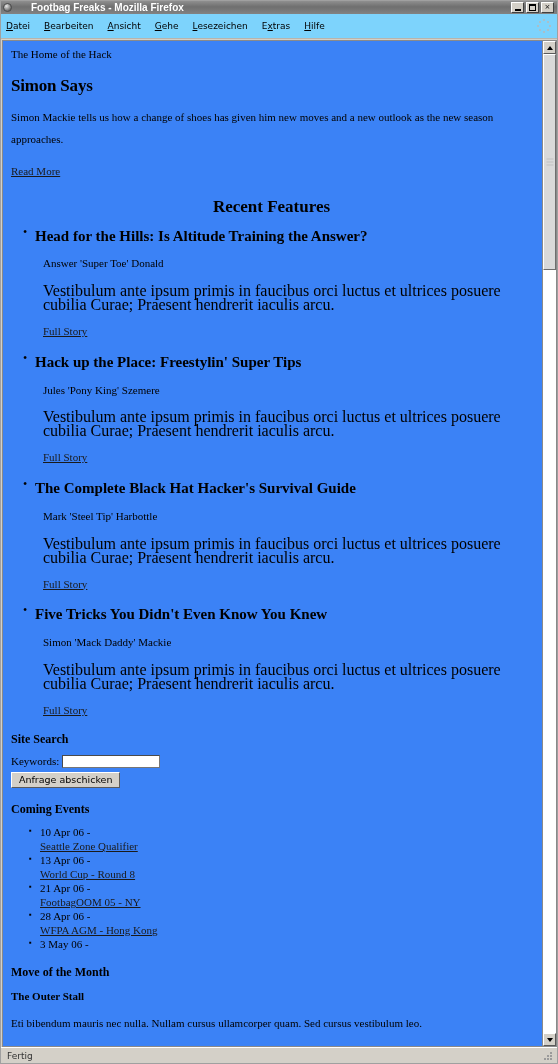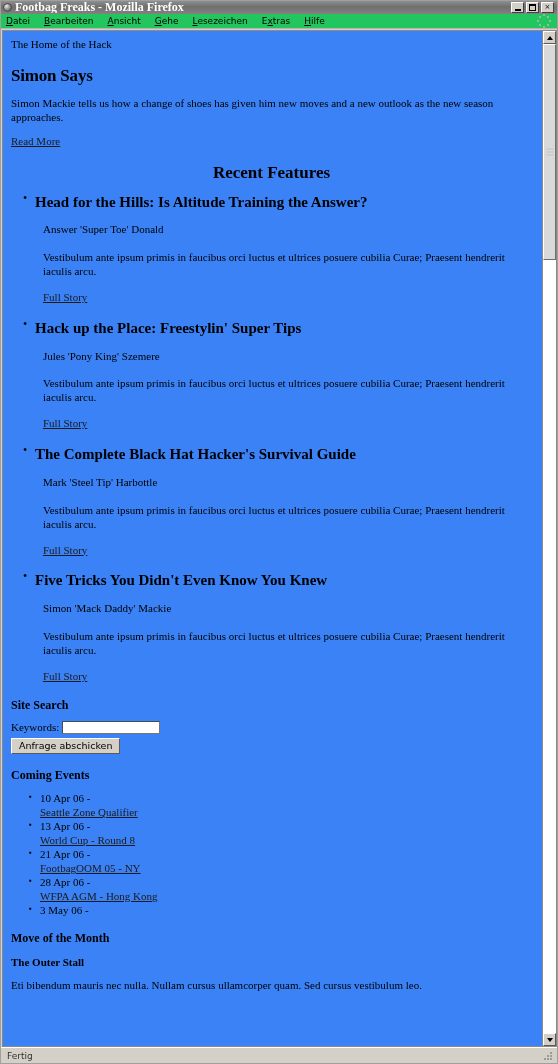--- a/index.html
+++ b/index.html
@@ -47,14 +47,15 @@
   }
   .title-text {
     color: #ffffff;
-    font-size: 12px;
+    font-size: 10px;
     font-weight: bold;
-    font-family: Liberation Serif, serif;
+    font-family: Liberation Sans, sans-serif;
     white-space: nowrap;
     letter-spacing: 0px;
     line-height: 11px;
     overflow: hidden;
     flex: 1;
+    margin-left: 16px;
   }
   .title-buttons {
     display: flex;

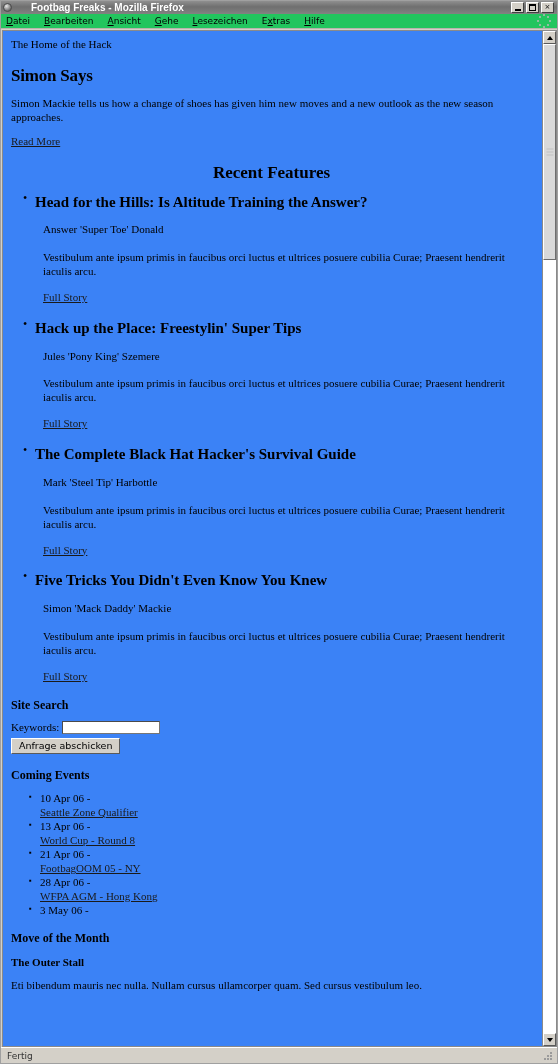--- a/index.html
+++ b/index.html
@@ -91,8 +91,8 @@
 
   
   .menubar {
-    height: 15px;
-    background: #22c55e;
+    height: 25px;
+    background: #7dd3fc;
     display: flex;
     align-items: center;
     padding-left: 5px;

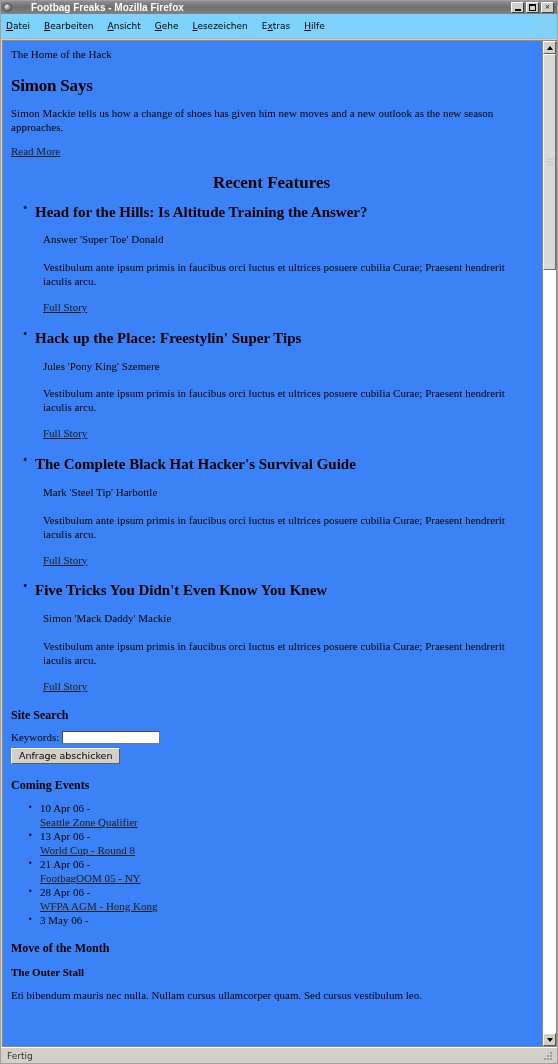--- a/index.html
+++ b/index.html
@@ -306,7 +306,7 @@
   p.body {
     margin: 0 0 10px 0;
     font-size: 11px;
-    line-height: 14px;
+    line-height: 22px;
   }
 
   ul.features {

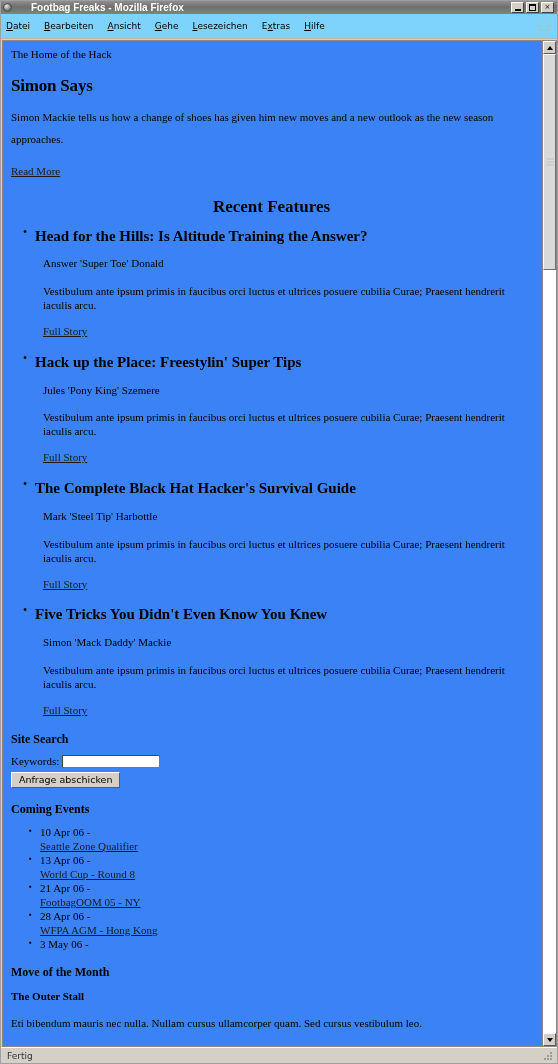--- a/index.html
+++ b/index.html
@@ -338,7 +338,7 @@
     padding-left: 8px;
   }
   .feat-desc {
-    font-size: 11px;
+    font-size: 16px;
     margin: 0 0 13px 0;
     padding-left: 8px;
     line-height: 14px;

